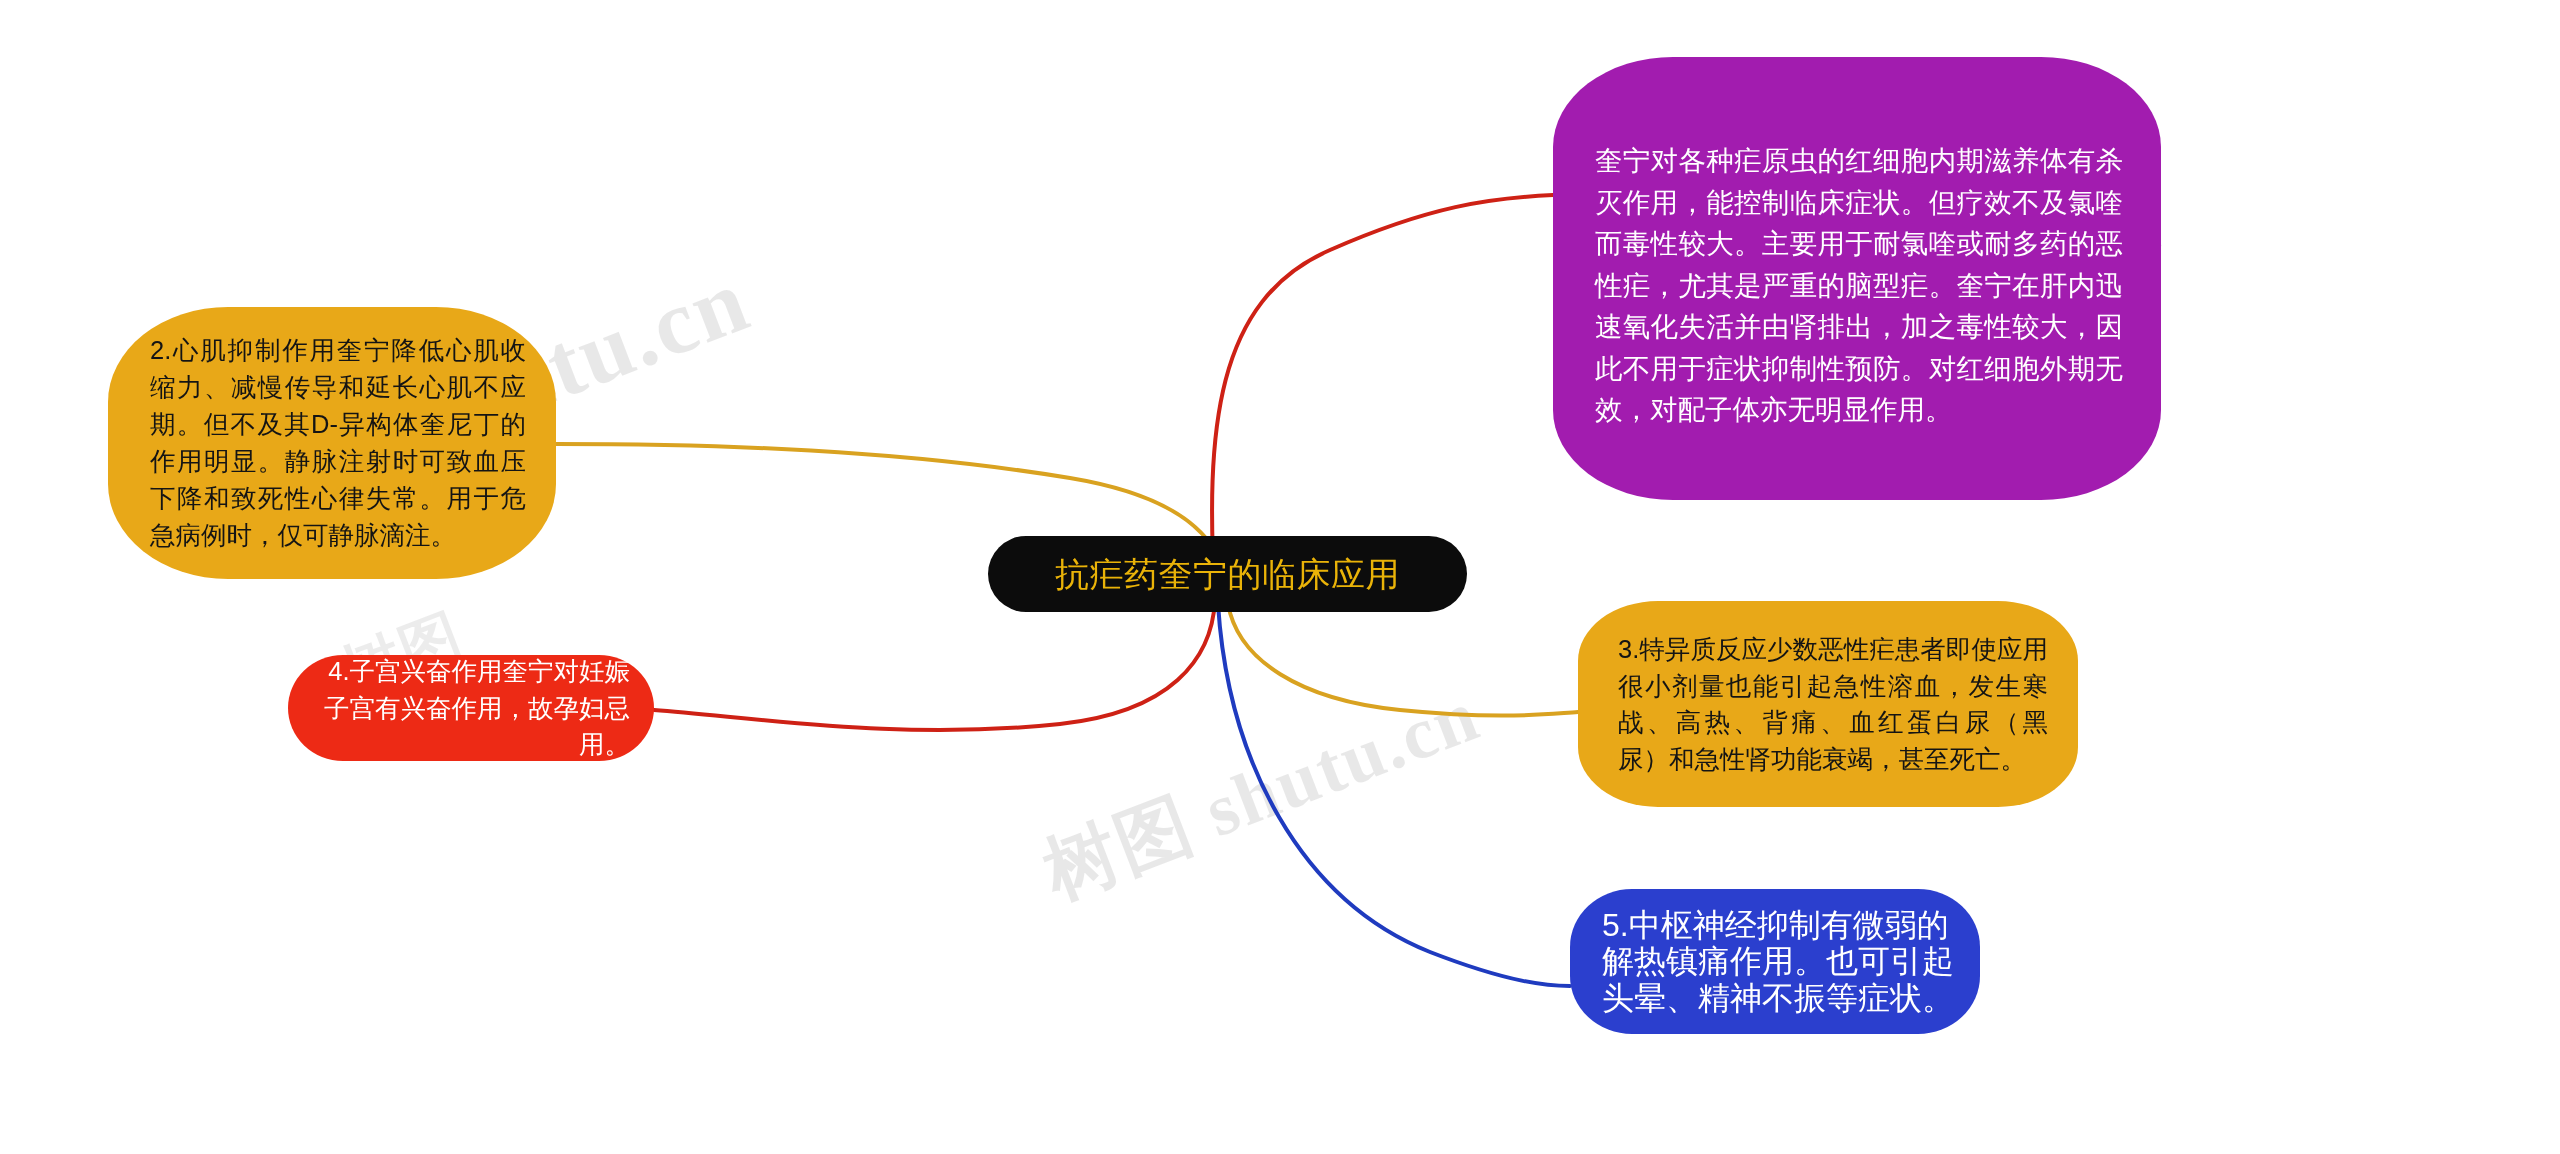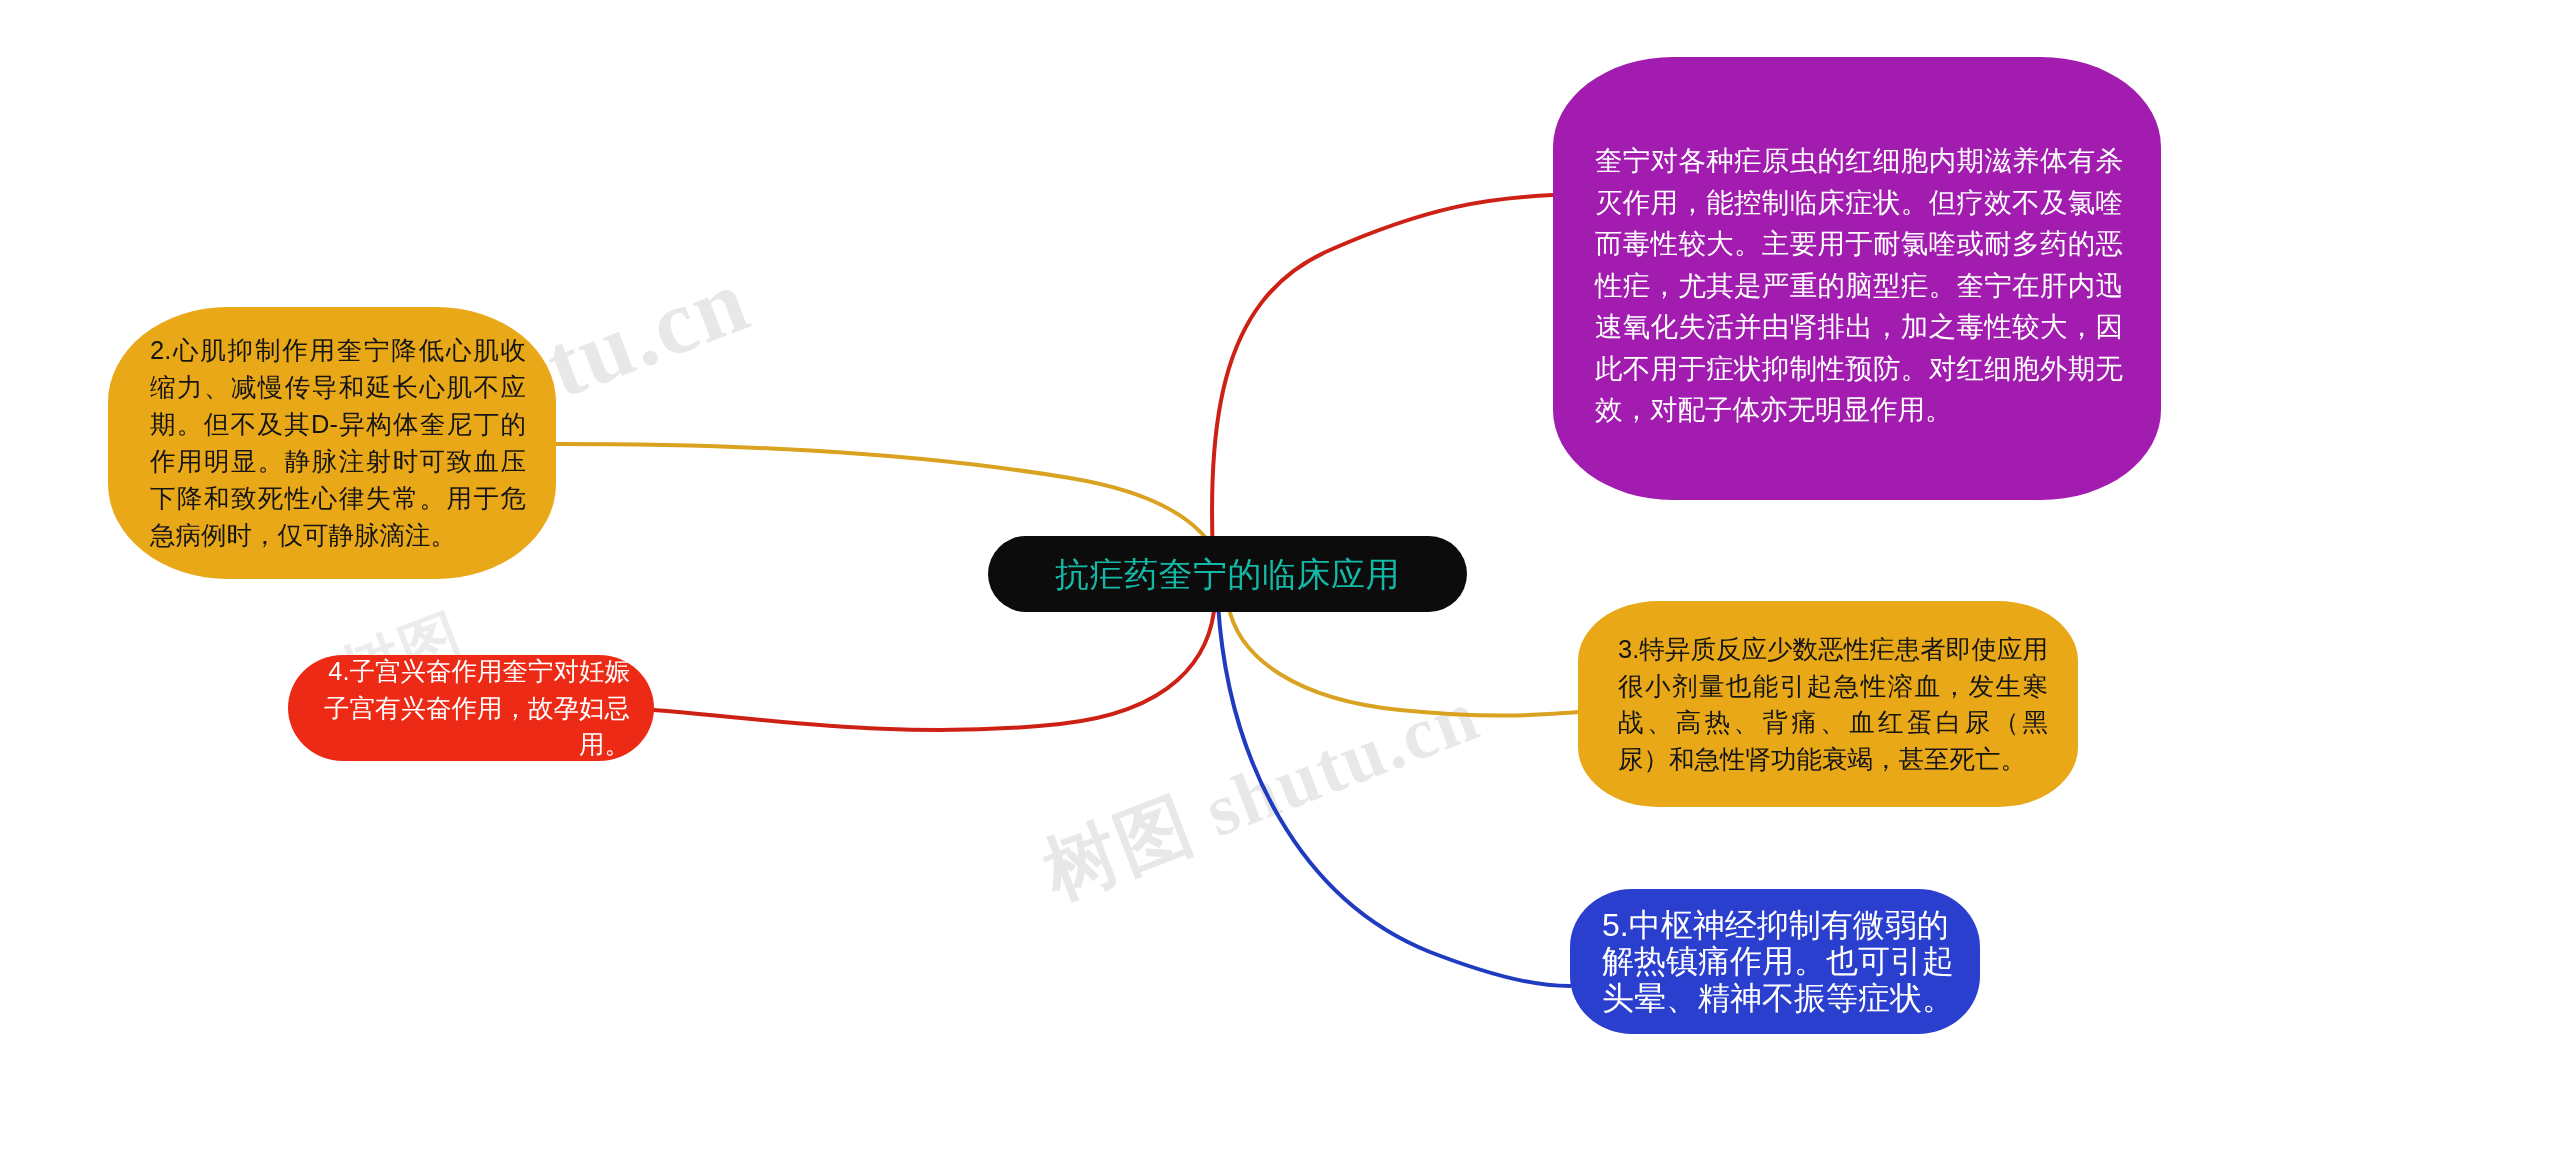--- a/index.html
+++ b/index.html
@@ -83,7 +83,7 @@
     justify-content: center;
   }
   #root-node .txt {
-    color: #14b8a6;
+    color: #eab308;
     font-size: 34px;
     line-height: 38px;
     text-align: center;

